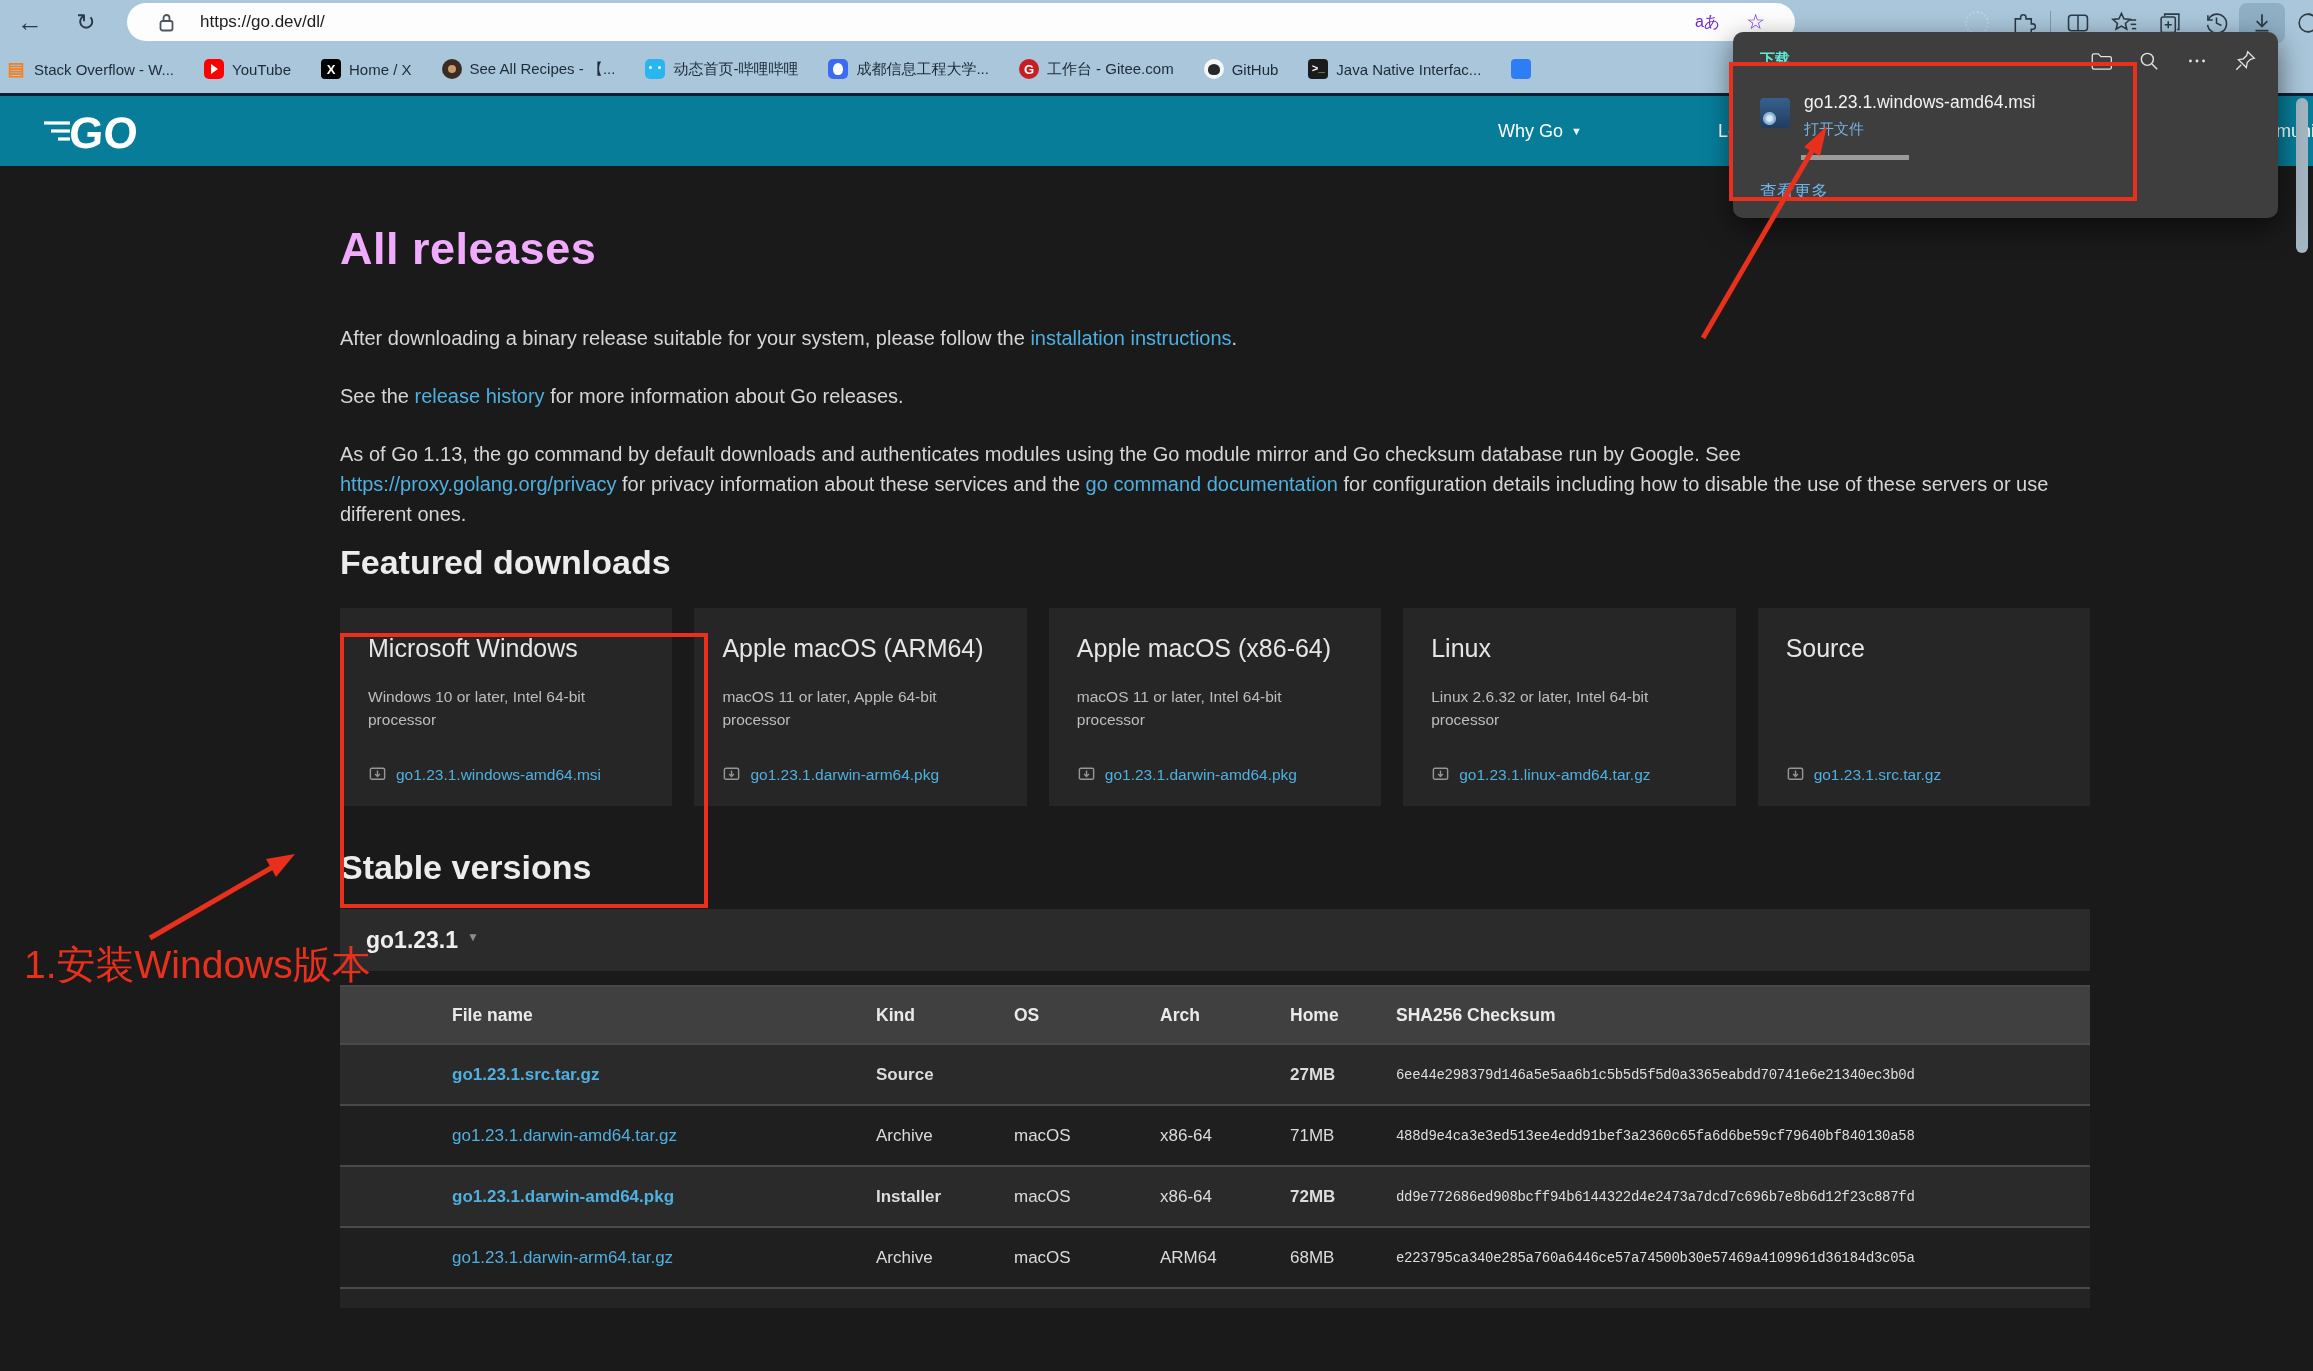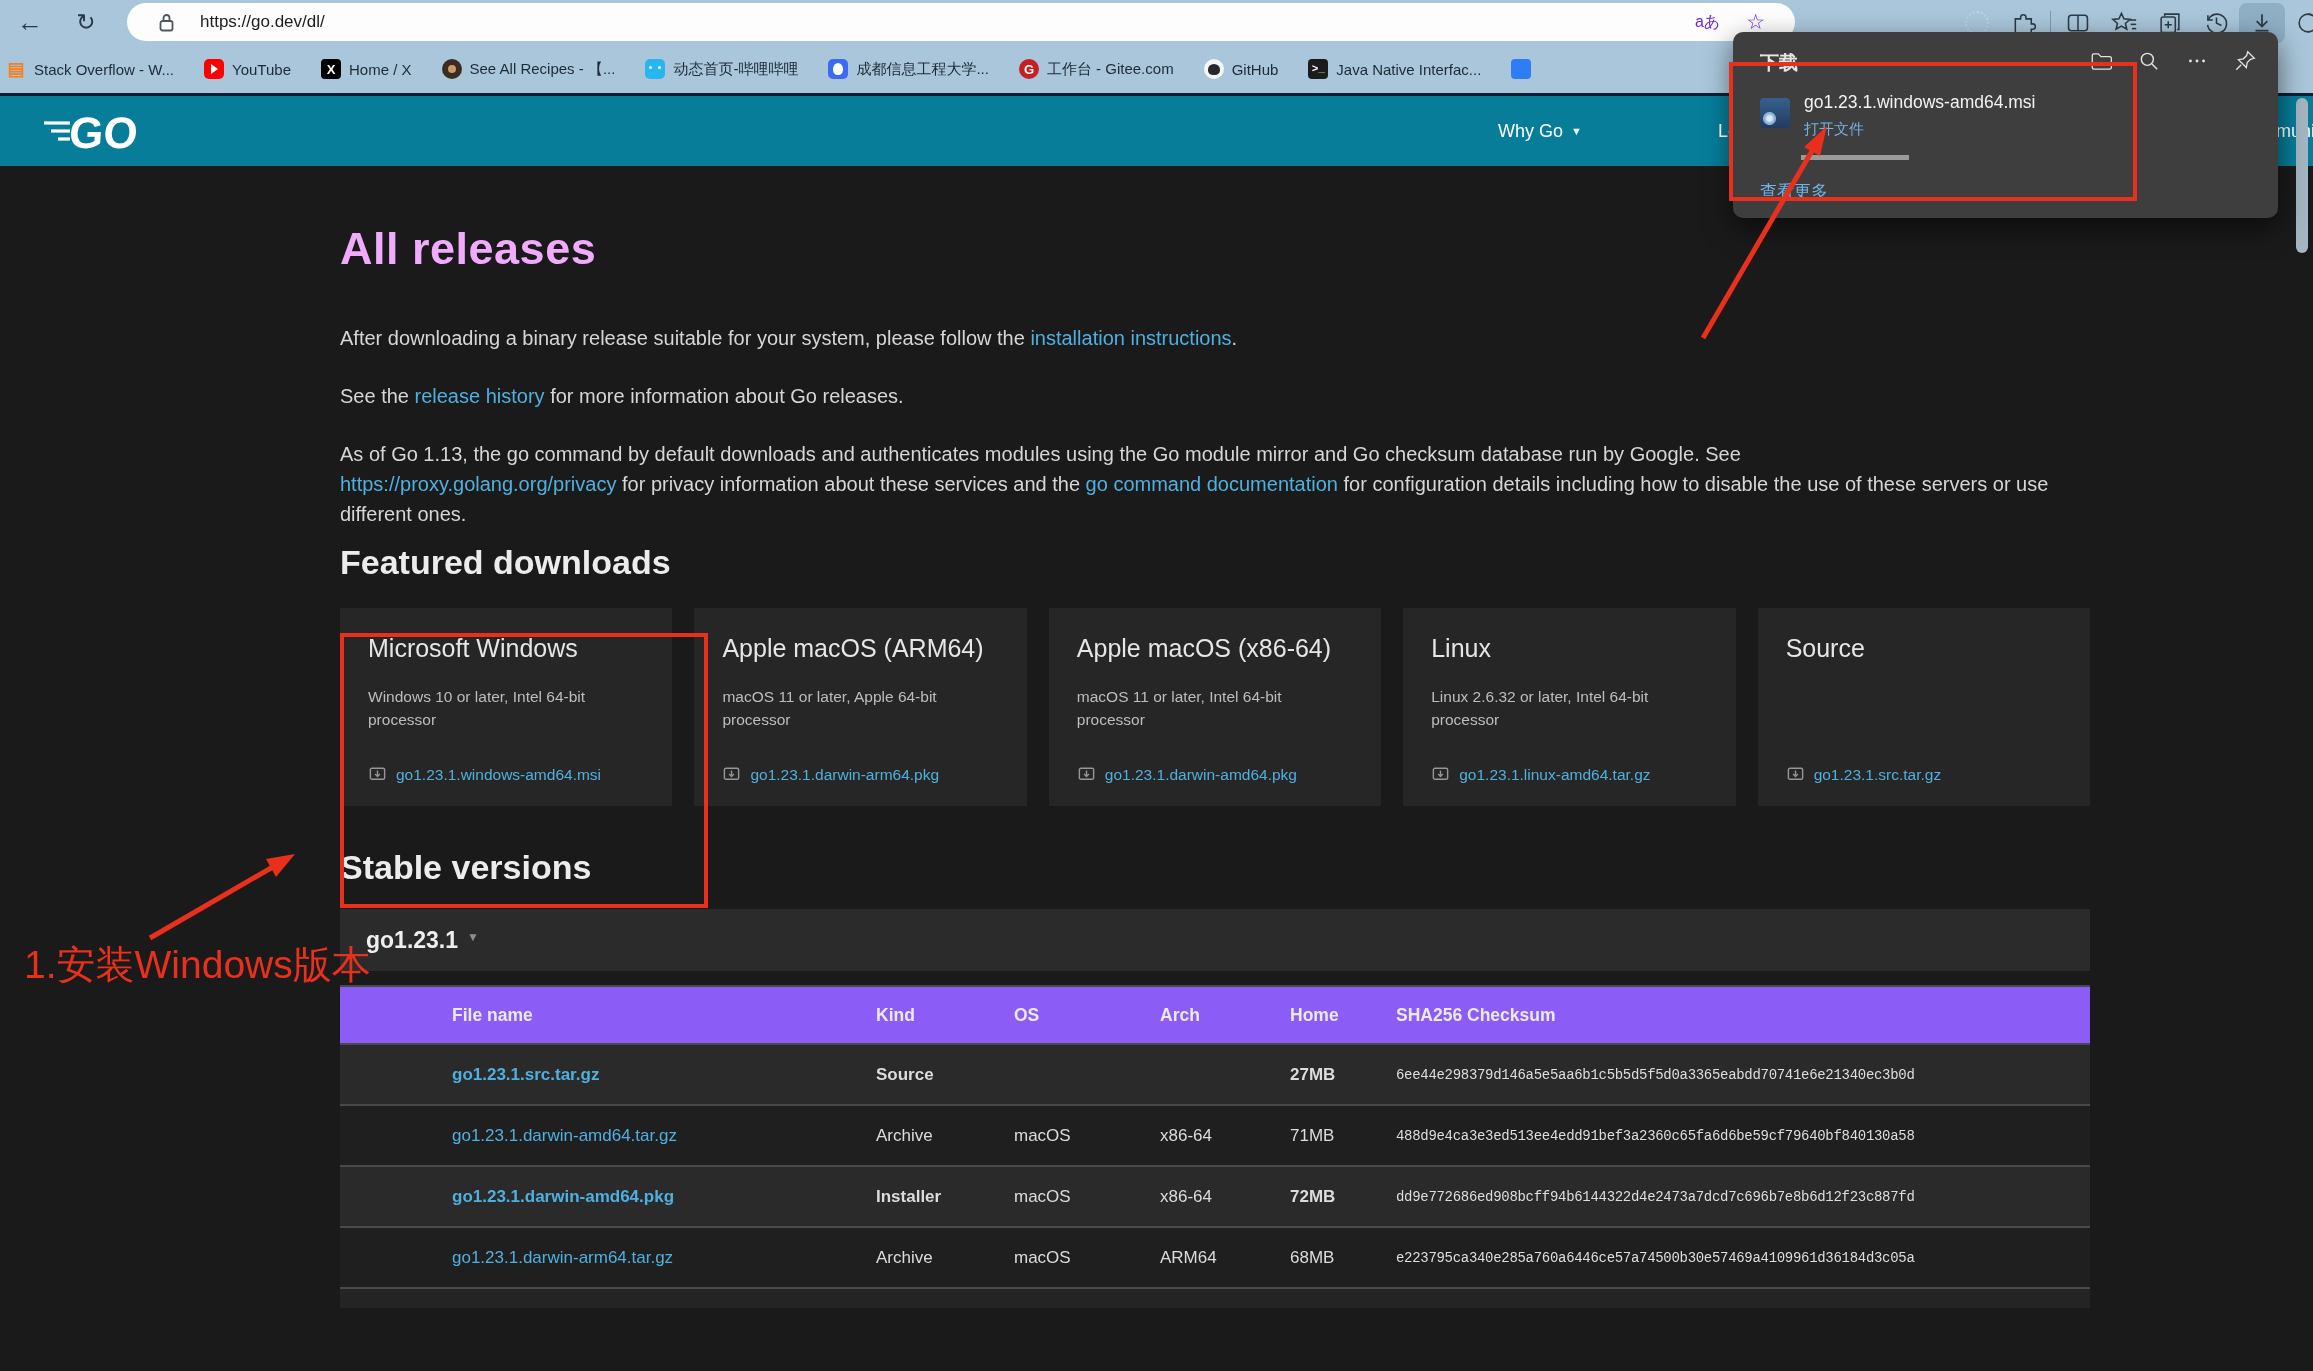--- a/index.html
+++ b/index.html
@@ -86,7 +86,7 @@
 
   
   .popup { position:absolute; left:1733px; top:32px; width:545px; height:186px; background:#3e3e3e; border-radius:10px; box-shadow:0 10px 28px rgba(0,0,0,.55); z-index:50; }
-  .pp-head { position:absolute; left:27px; top:18px; font-size:19px; font-weight:bold; color:#e5e5e5; }
+  .pp-head { position:absolute; left:27px; top:18px; font-size:15px; font-weight:bold; color:#5eead4; }
   .pp-icons { position:absolute; right:18px; top:14px; display:flex; gap:18px; }
   .pp-icons .pbtn { width:30px; height:30px; display:flex; align-items:center; justify-content:center; cursor:pointer; }
   .pp-item { position:absolute; left:27px; top:60px; display:flex; gap:14px; cursor:pointer; }

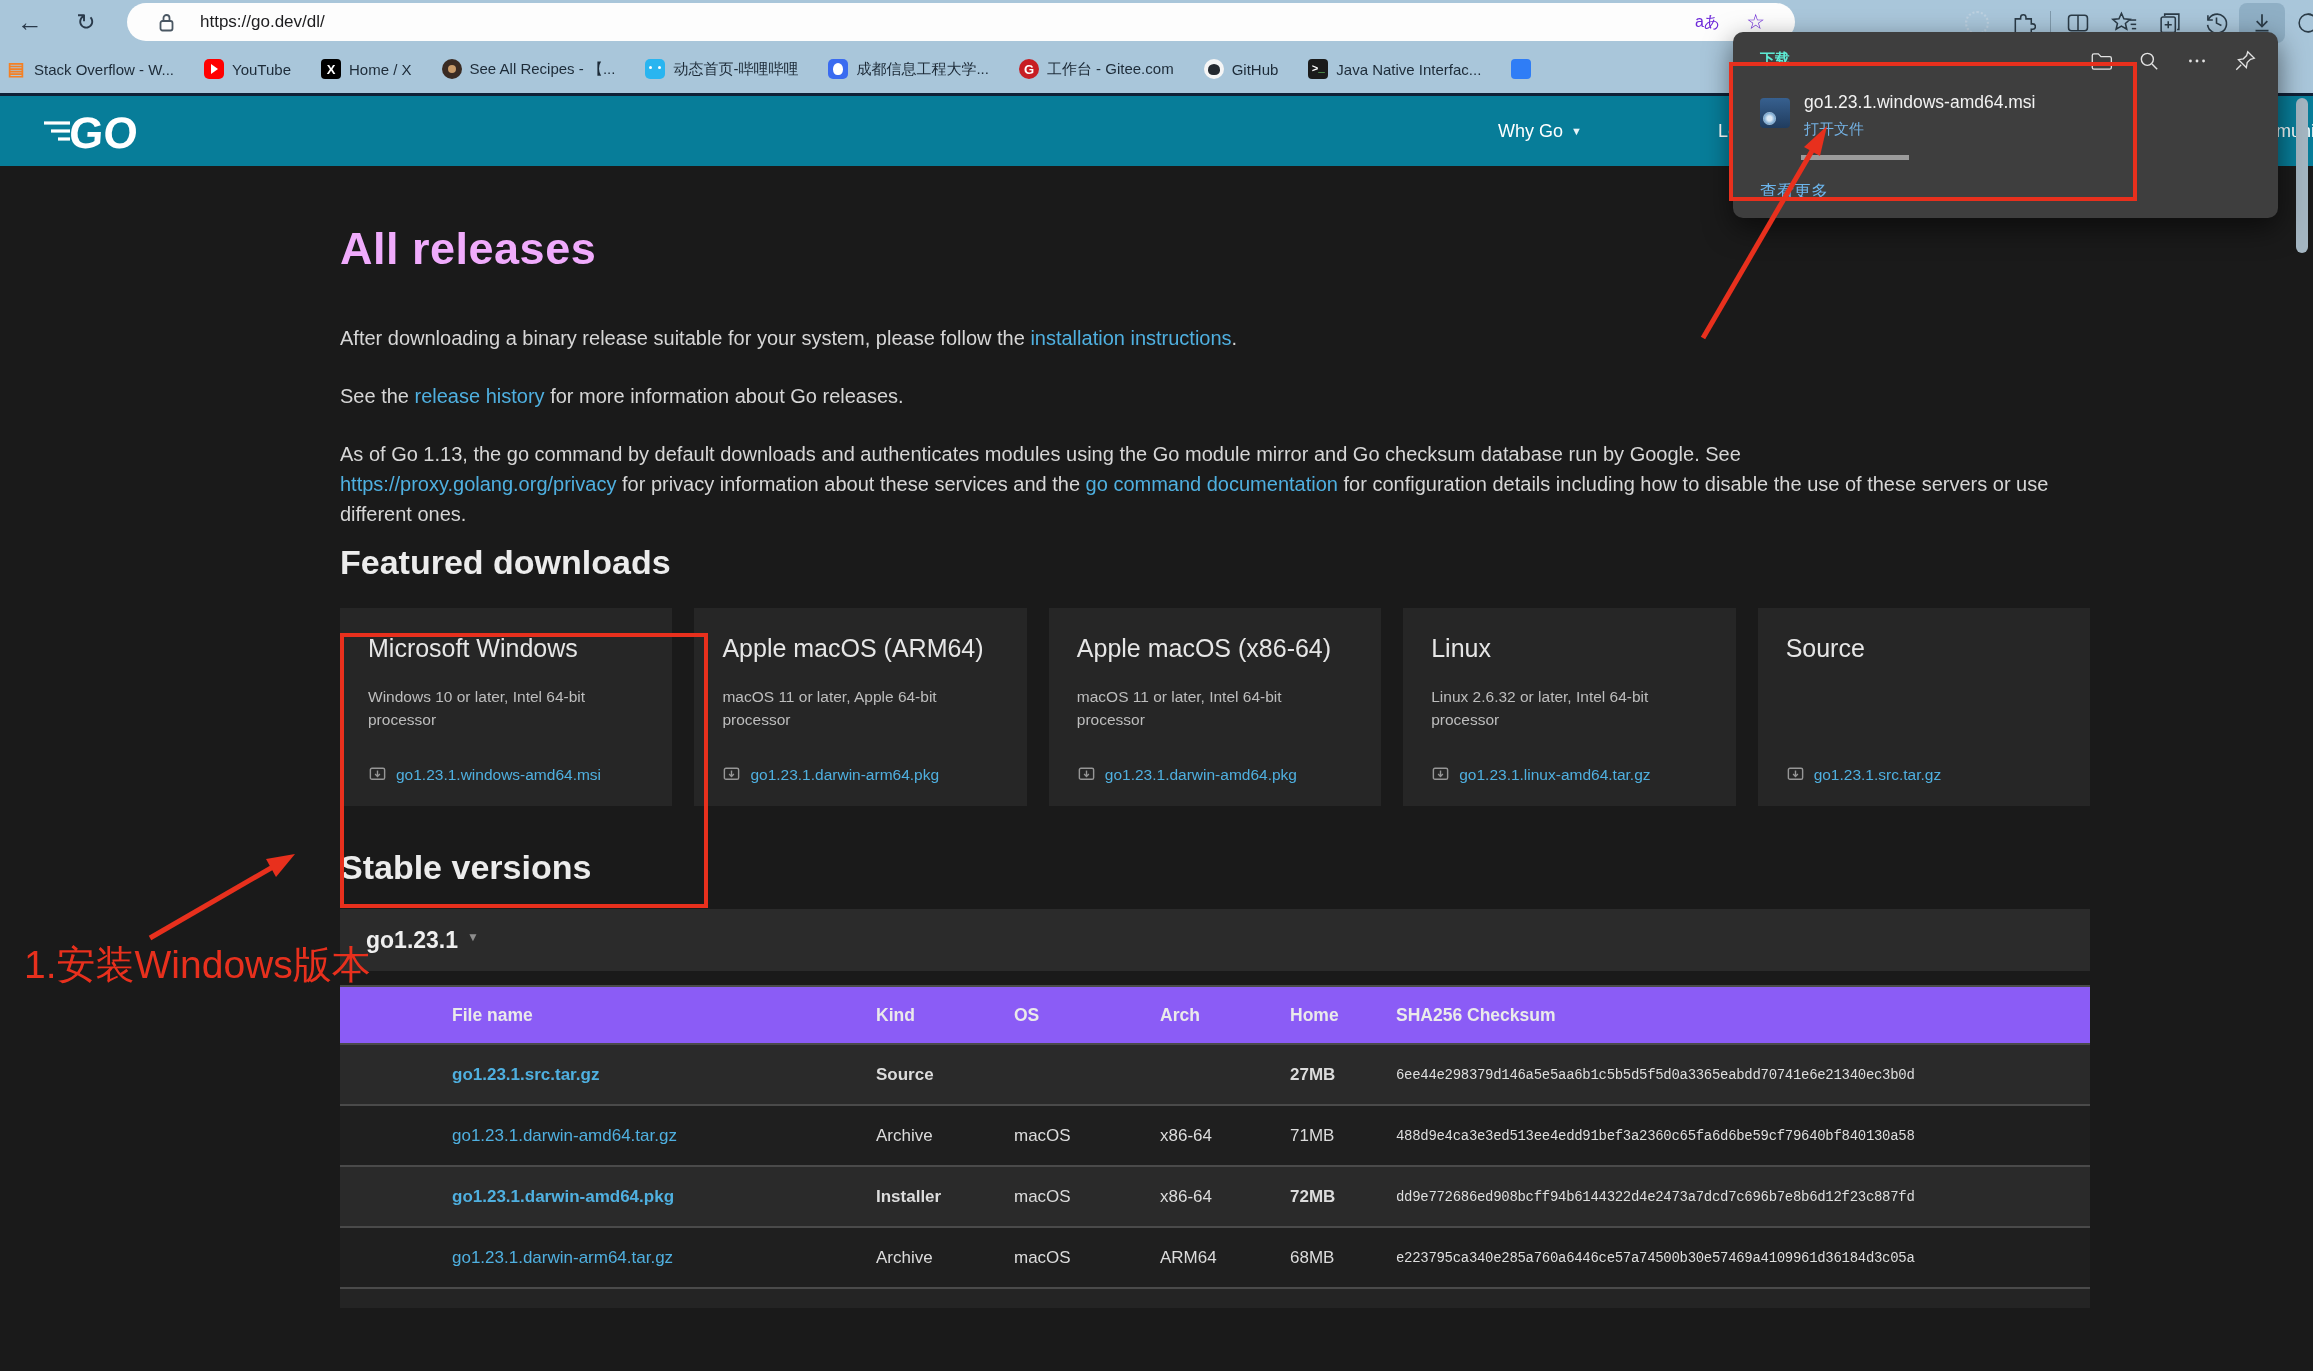--- a/index.html
+++ b/index.html
@@ -75,7 +75,7 @@
   
   .dl-table { margin-top:14px; border-top:2px solid #4a4a4a; }
   .trow { display:grid; grid-template-columns:112px 424px 138px 146px 130px 106px 1fr; align-items:center; height:61px; border-bottom:2px solid #4a4a4a; background:#1f1f1f; }
-  .trow.thead { height:58px; background:#8b5cf6; }
+  .trow.thead { height:58px; background:#404040; }
   .trow.feat { background:#2a2a2a; }
   .trow.sliver { height:19px; border-bottom:none; background:#242424; }
   .tc { font-size:17px; color:#dcdcdc; white-space:nowrap; overflow:hidden; }

